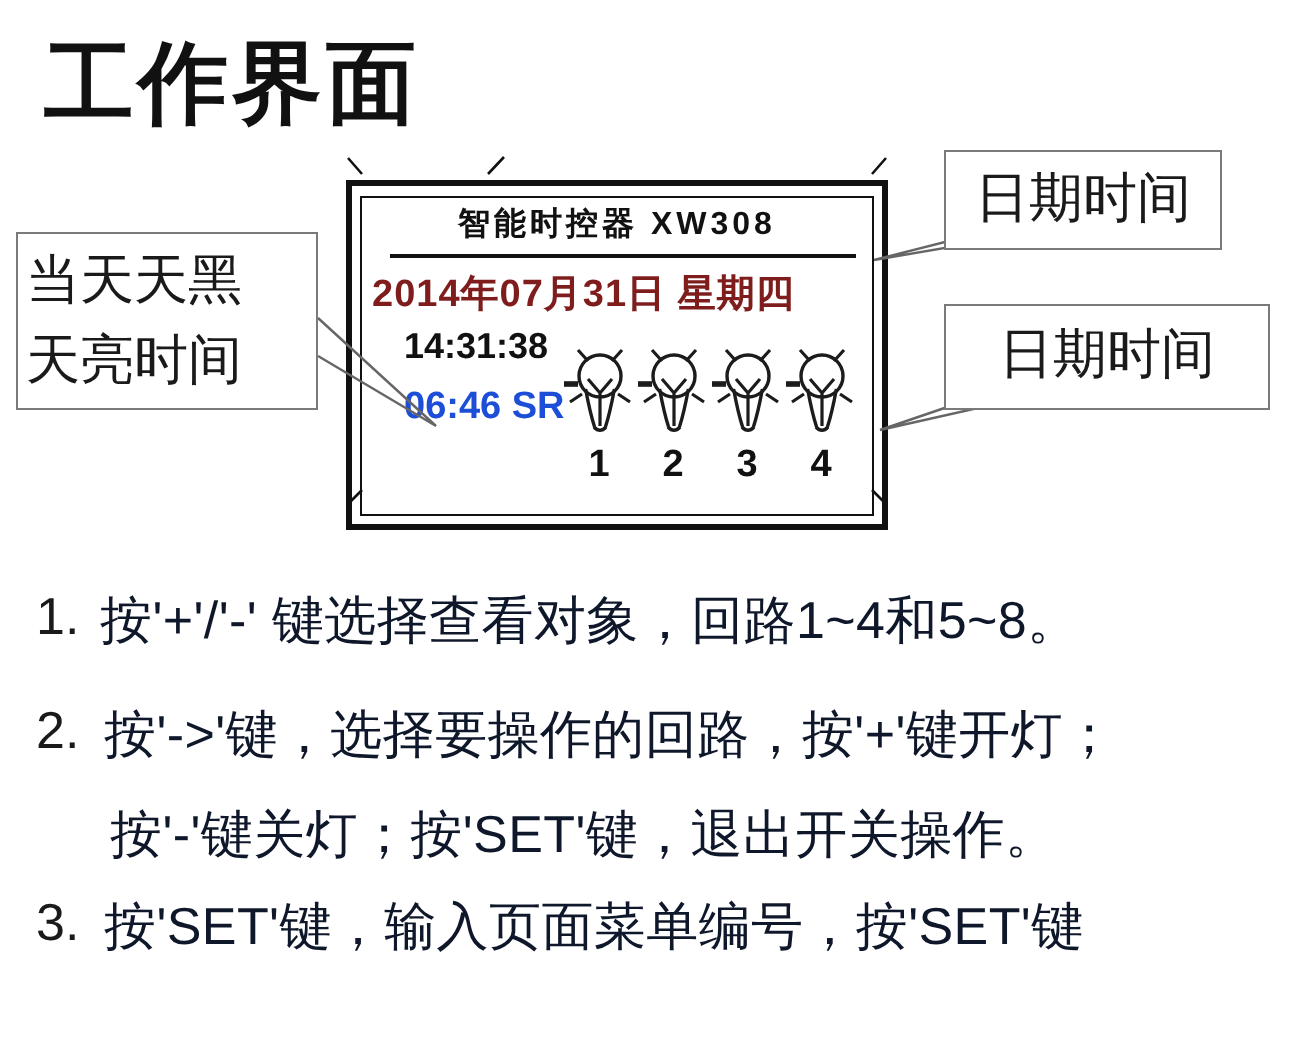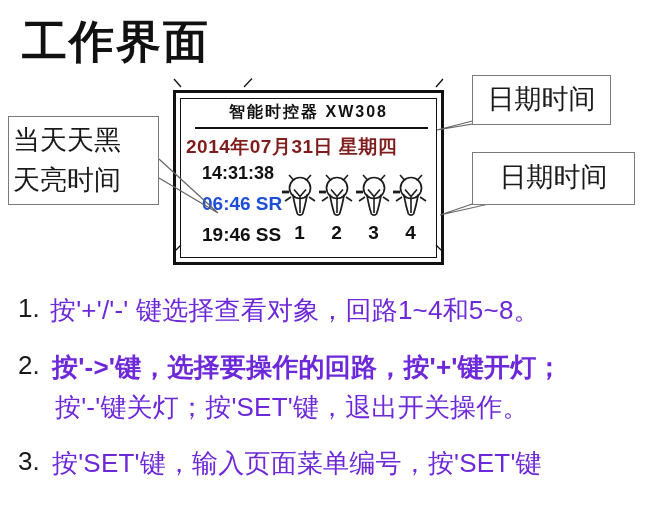--- a/index.html
+++ b/index.html
@@ -49,7 +49,6 @@
   <div class="abs lcd-date">2014年07月31日 星期四</div>
   <div class="abs lcd-time">14:31:38</div>
   <div class="abs lcd-sr">06:46 SR</div>
-  <div class="abs lcd-ss">19:46 SS</div>
 
   <div class="abs bulb-row">
     <div class="bulb">

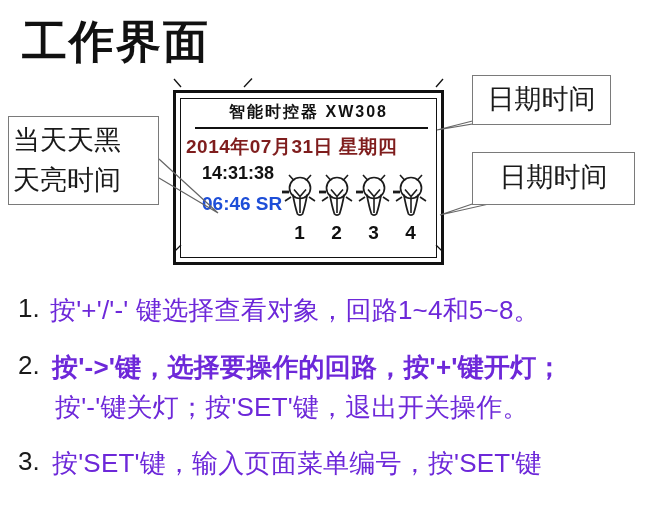--- a/index.html
+++ b/index.html
@@ -31,7 +31,7 @@
   .co-switch{left:472px;top:140px;width:163px;height:53px;font-size:27px;line-height:49px;text-align:center;}
   
   .inum{left:18px;font-size:26px;color:#1a1a1a;}
-  .iline{font-size:26px;color:#6d28d9;letter-spacing:0.2px;}
+  .iline{font-size:26px;color:#0f172a;letter-spacing:0.2px;}
   .overlay{position:absolute;left:0;top:0;pointer-events:none;}
 </style>
 </head>

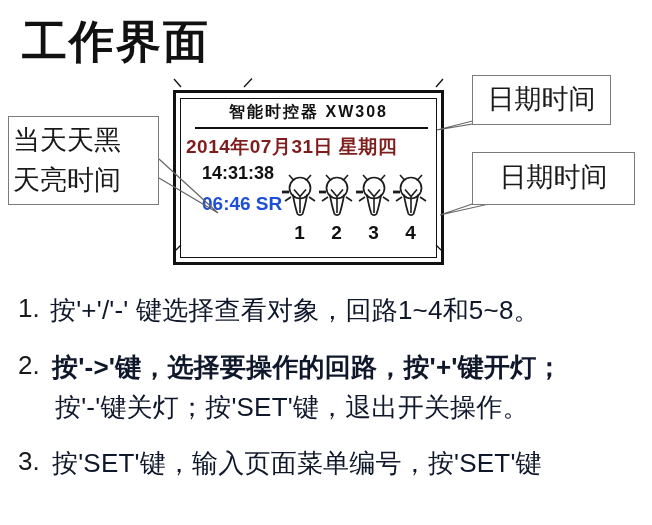--- a/index.html
+++ b/index.html
@@ -121,7 +121,7 @@
   <div class="abs iline" style="left:50px;top:281px;">按'+'/'-' 键选择查看对象，回路1~4和5~8。</div>
 
   <div class="abs inum" style="top:338px;">2.</div>
-  <div class="abs iline" style="left:52px;top:338px;font-weight:bold;">按'-&gt;'键，选择要操作的回路，按'+'键开灯；</div>
+  <div class="abs iline" style="left:52px;top:338px;">按'-&gt;'键，选择要操作的回路，按'+'键开灯；</div>
   <div class="abs iline" style="left:55px;top:378px;">按'-'键关灯；按'SET'键，退出开关操作。</div>
 
   <div class="abs inum" style="top:434px;">3.</div>

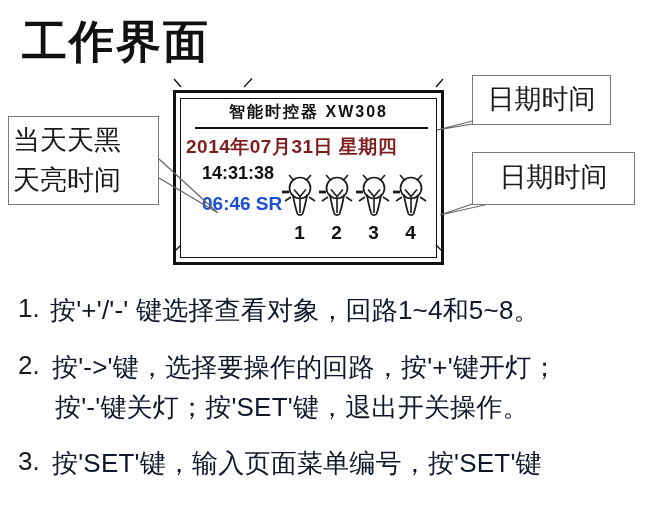--- a/index.html
+++ b/index.html
@@ -122,7 +122,7 @@
 
   <div class="abs inum" style="top:338px;">2.</div>
   <div class="abs iline" style="left:52px;top:338px;">按'-&gt;'键，选择要操作的回路，按'+'键开灯；</div>
-  <div class="abs iline" style="left:55px;top:378px;">按'-'键关灯；按'SET'键，退出开关操作。</div>
+  <div class="abs iline" style="left:55px;top:388px;">按'-'键关灯；按'SET'键，退出开关操作。</div>
 
   <div class="abs inum" style="top:434px;">3.</div>
   <div class="abs iline" style="left:52px;top:434px;">按'SET'键，输入页面菜单编号，按'SET'键</div>

